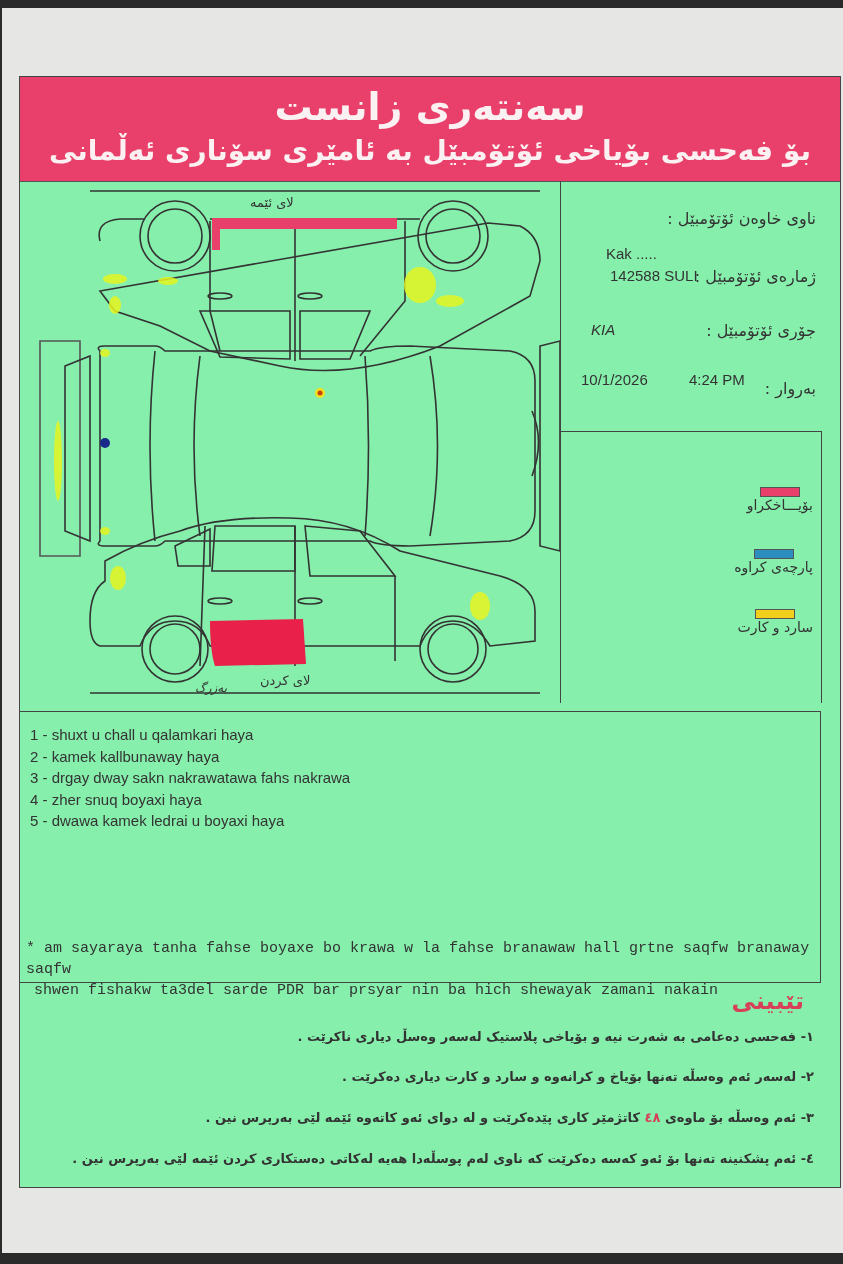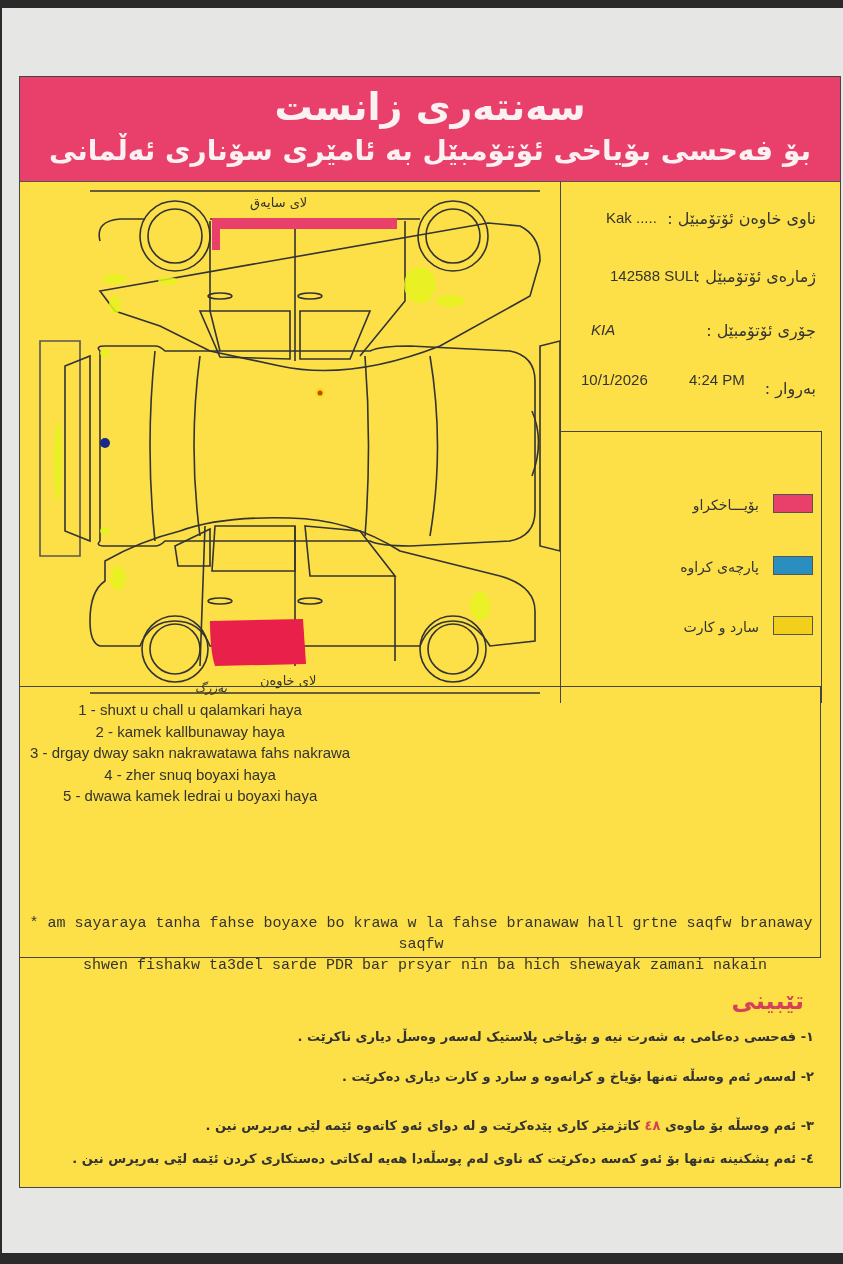--- a/index.html
+++ b/index.html
@@ -14,7 +14,7 @@
   }
   .doc {
     position:absolute; left:17px; top:68px; width:822px; height:1112px;
-    background:#fde047;
+    background:#86efac;
     border:1.5px solid #444;
     box-sizing:border-box;
   }

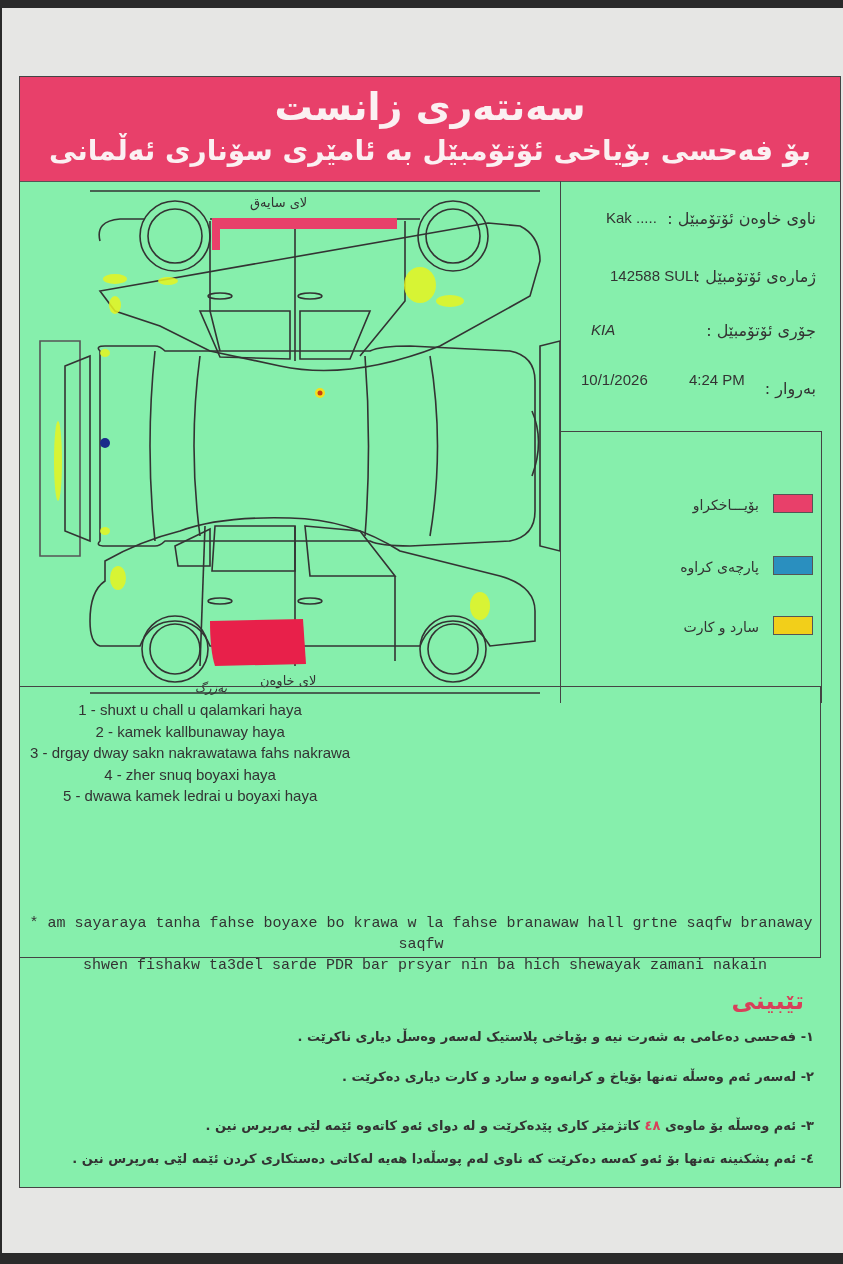--- a/index.html
+++ b/index.html
@@ -139,7 +139,7 @@
           <ellipse cx="85" cy="172" rx="5" ry="4"></ellipse>
         </g>
       </svg>
-      <div class="car-label" style="left:230px; top:14px;">لای سایەق</div>
+      <div class="car-label" style="left:230px; top:14px;">لای ئێمە</div>
       <div class="car-label" style="left:240px; top:492px;">لای خاوەن</div>
       <div class="car-label" style="left:175px; top:500px; font-style:italic; font-size:12px;">بەزرگ</div>
     </div>

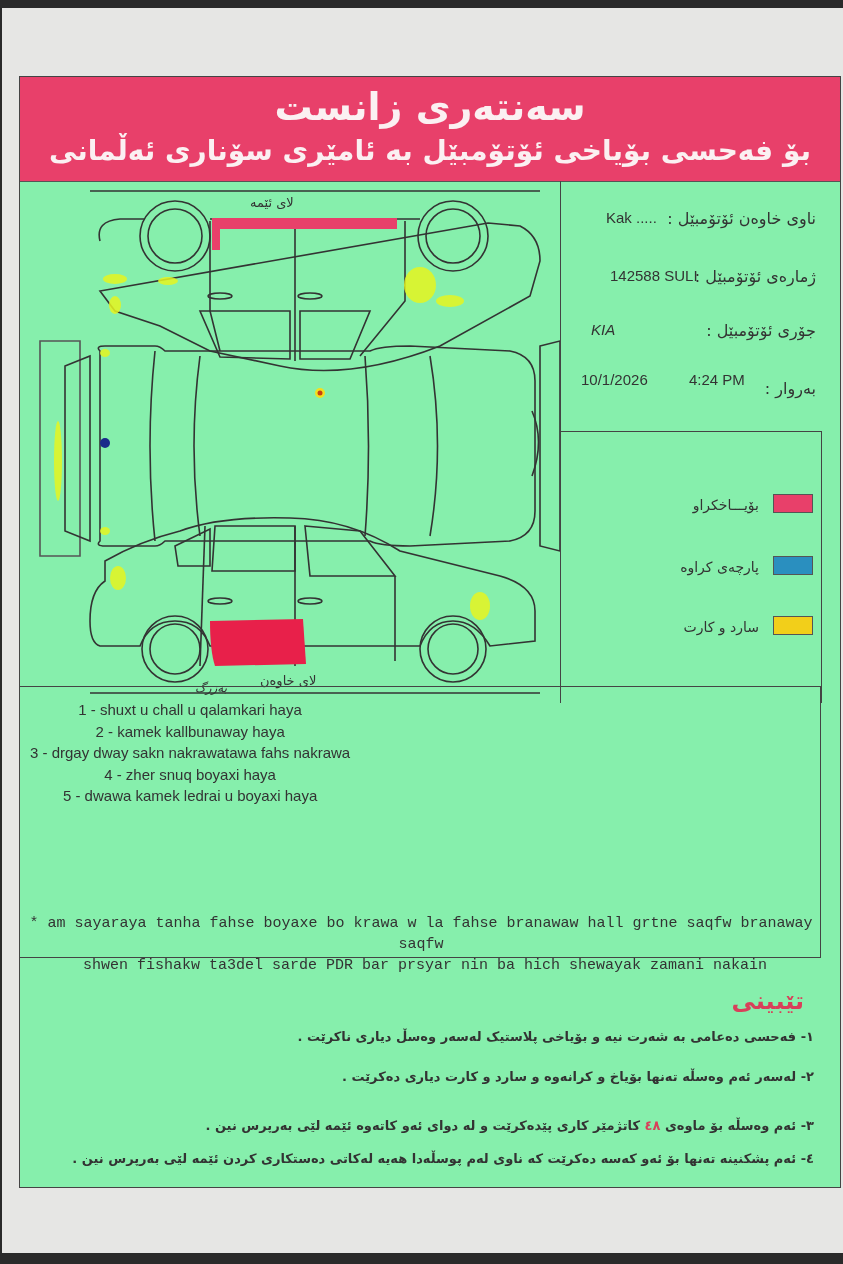--- a/index.html
+++ b/index.html
@@ -147,7 +147,7 @@
     <div class="info">
       <div class="info-row" style="top:28px;">
         <span class="label">ناوی خاوەن ئۆتۆمبێل :</span>
-        <span class="value" style="left:45px;">Kak .....</span>
+        <span class="value" style="left:45px;margin-top:36px;">Kak .....</span>
       </div>
       <div class="info-row" style="top:86px;">
         <span class="label">ژمارەی ئۆتۆمبێل :</span>

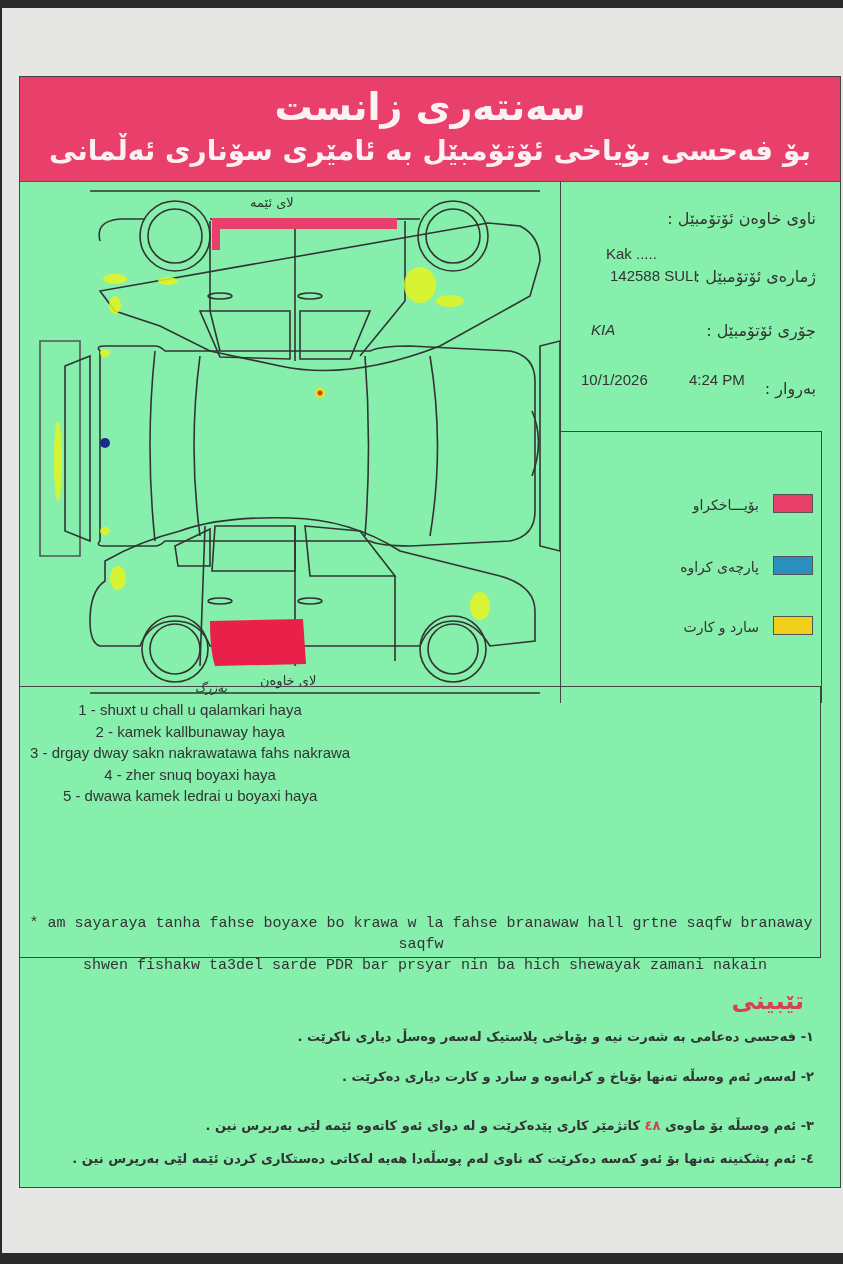--- a/index.html
+++ b/index.html
@@ -44,7 +44,7 @@
     position:absolute; left:541px; top:354px; right:18px; height:272px;
     border-right:1.5px solid #444;
   }
-  .legend-item { position:absolute; right:8px; height:26px; display:flex; align-items:flex-end; gap:14px; direction:rtl; }
+  .legend-item { position:absolute; right:8px; height:26px; display:flex; align-items:center; direction:rtl;flex-direction:column; }
   .legend-item .swatch { width:40px; height:19px; border:1px solid #555; box-sizing:border-box; }
   .legend-item .ltext { font-size:14px; color:#333; }
 

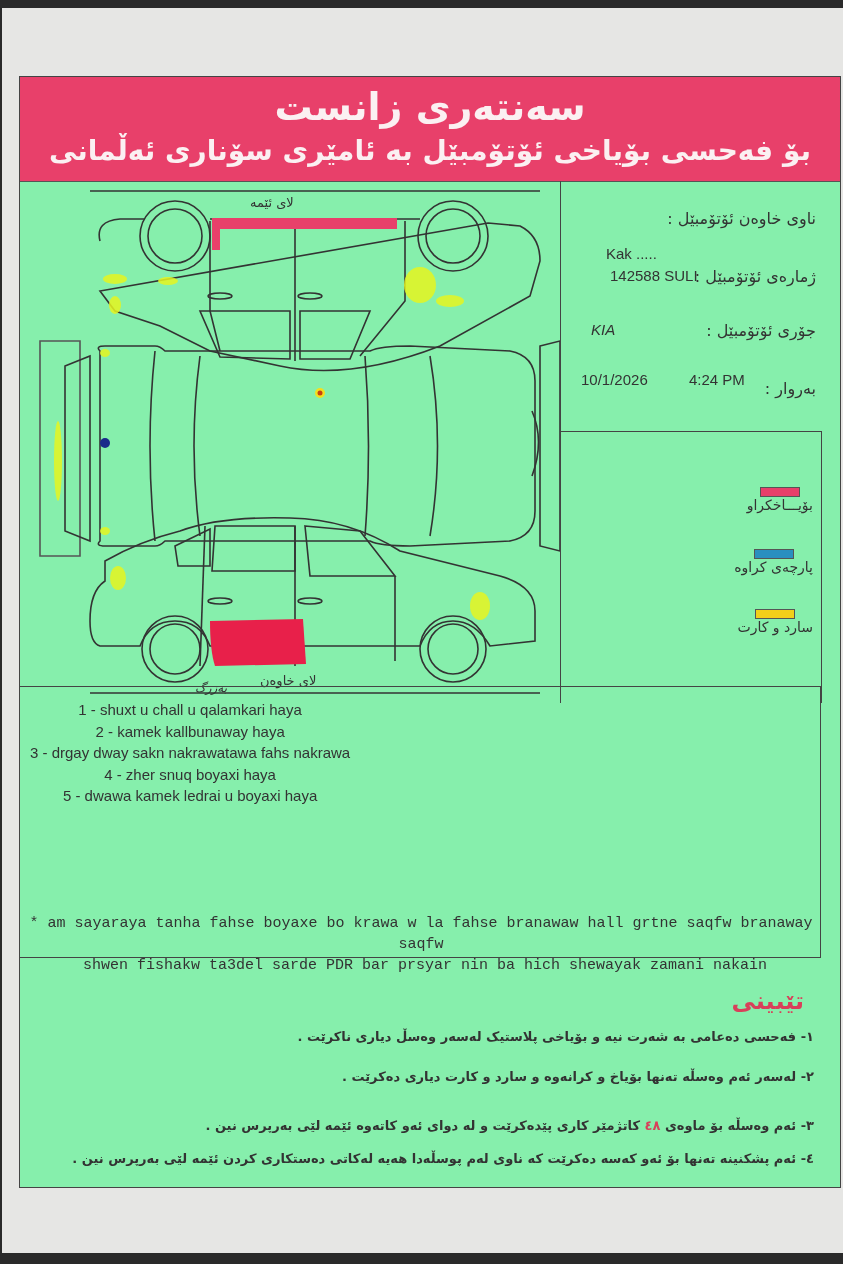--- a/index.html
+++ b/index.html
@@ -140,7 +140,7 @@
         </g>
       </svg>
       <div class="car-label" style="left:230px; top:14px;">لای ئێمە</div>
-      <div class="car-label" style="left:240px; top:492px;">لای خاوەن</div>
+      <div class="car-label" style="left:240px; top:492px;">لای کردن</div>
       <div class="car-label" style="left:175px; top:500px; font-style:italic; font-size:12px;">بەزرگ</div>
     </div>
 

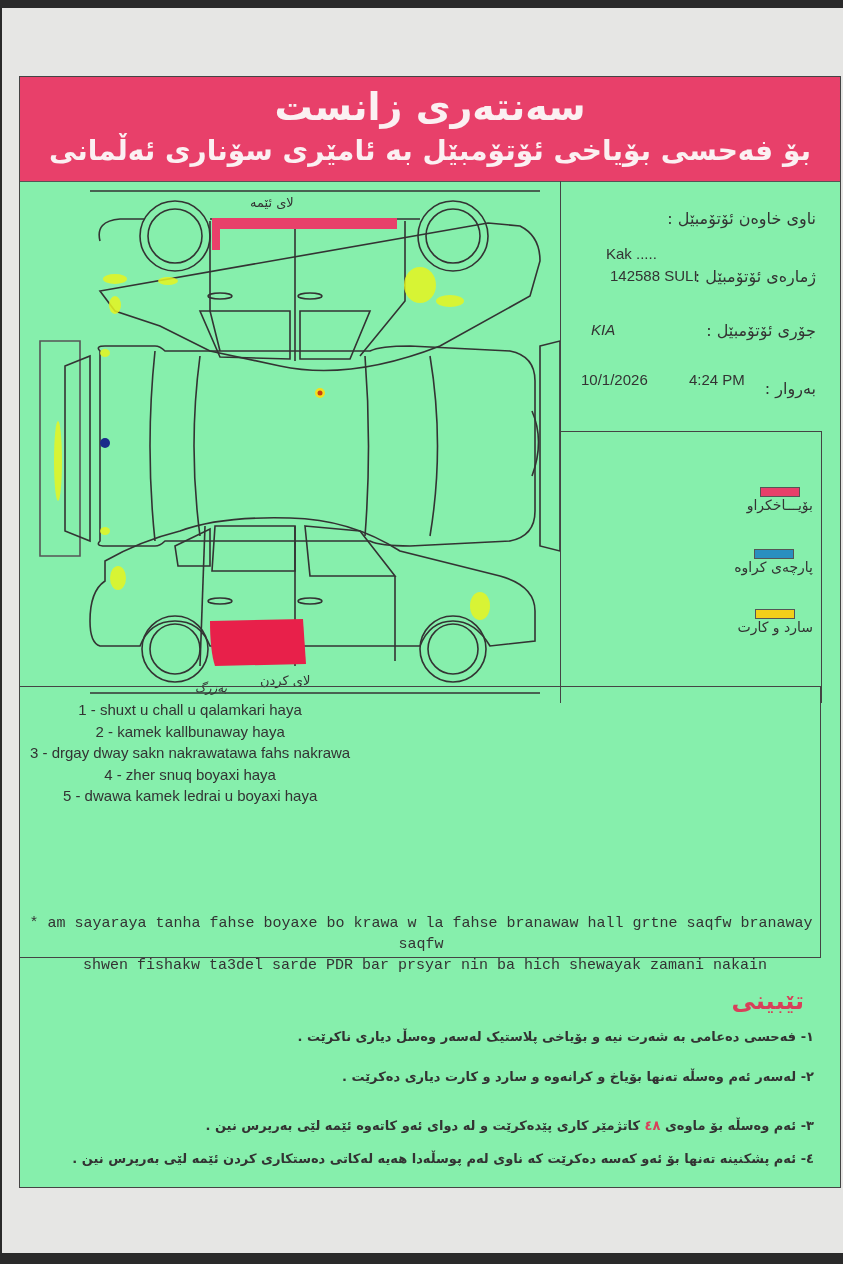--- a/index.html
+++ b/index.html
@@ -49,11 +49,10 @@
   .legend-item .ltext { font-size:14px; color:#333; }
 
   .notes-box {
-    position:absolute; left:0; top:609px; width:800px; height:270px;
+    position:absolute; left:0; top:634px; width:800px; height:270px;
     border-top:1.5px solid #444;
     border-right:1.5px solid #444;
     border-bottom:1.5px solid #444;
-    text-align:center;
   }
   .notes-list { position:absolute; left:10px; top:12px; font-family:"Liberation Sans", sans-serif; font-size:15px; color:#333; line-height:21.5px; }
   .footnote { position:absolute; left:6px; top:226px; width:790px; font-family:Liberation Mono, monospace; font-size:15px; color:#333; line-height:21px; }

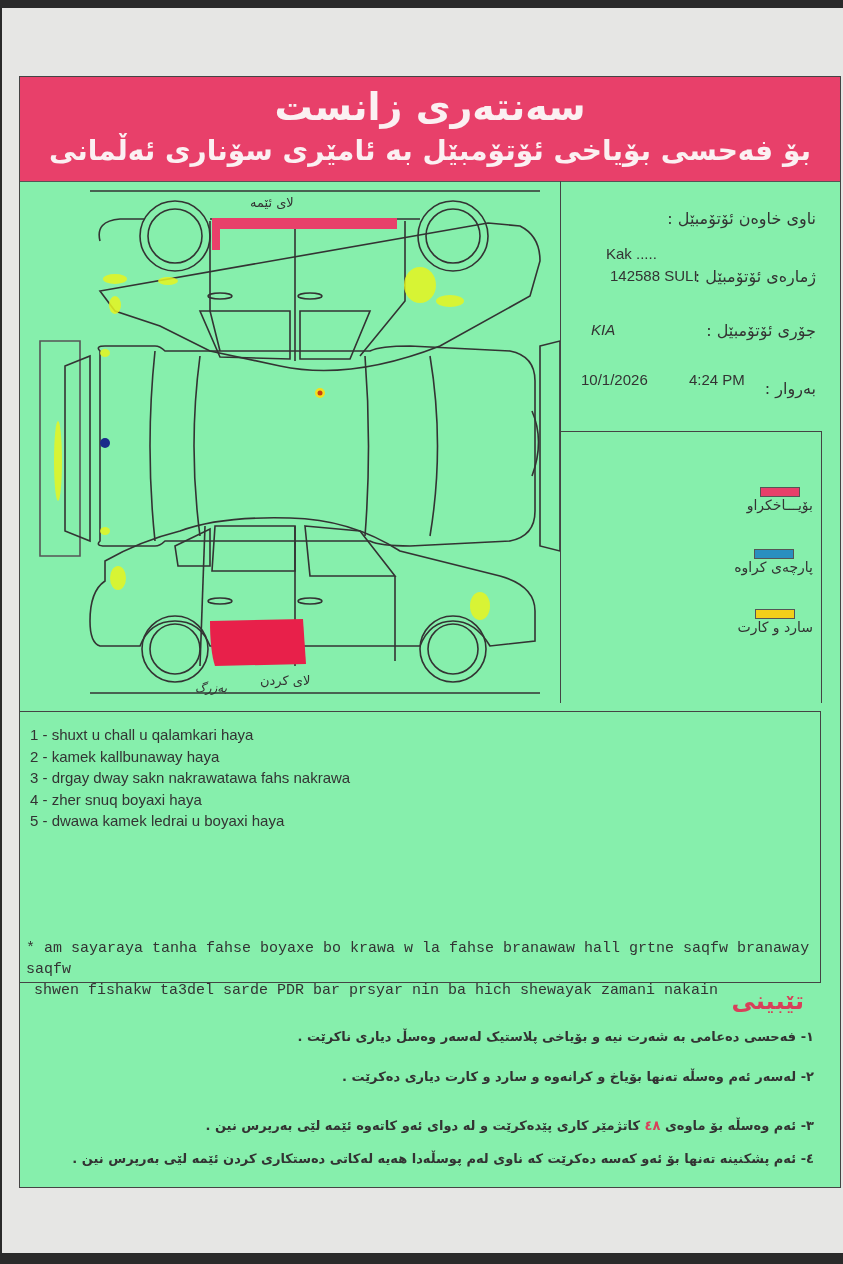--- a/index.html
+++ b/index.html
@@ -196,7 +196,7 @@
       <div class="rules-title">تێبینی</div>
       <div class="rule" style="top:52px;">١- فەحسی دەعامی بە شەرت نیە و بۆیاخی پلاستیک لەسەر وەسڵ دیاری ناکرێت .</div>
       <div class="rule" style="top:92px;">٢- لەسەر ئەم وەسڵە تەنها بۆیاخ و کرانەوە و سارد و کارت دیاری دەکرێت .</div>
-      <div class="rule" style="top:133px;margin-top:8px;">
+      <div class="rule" style="top:133px;">
         <span>٣- ئەم وەسڵە بۆ ماوەی </span><span class="hl">٤٨</span><span> کاتژمێر کاری پێدەکرێت و لە دوای ئەو کاتەوە ئێمە لێی بەرپرس نین .</span>
       </div>
       <div class="rule" style="top:174px;">٤- ئەم پشکنینە تەنها بۆ ئەو کەسە دەکرێت کە ناوی لەم پوسڵەدا هەیە لەکاتی دەستکاری کردن ئێمە لێی بەرپرس نین .</div>

